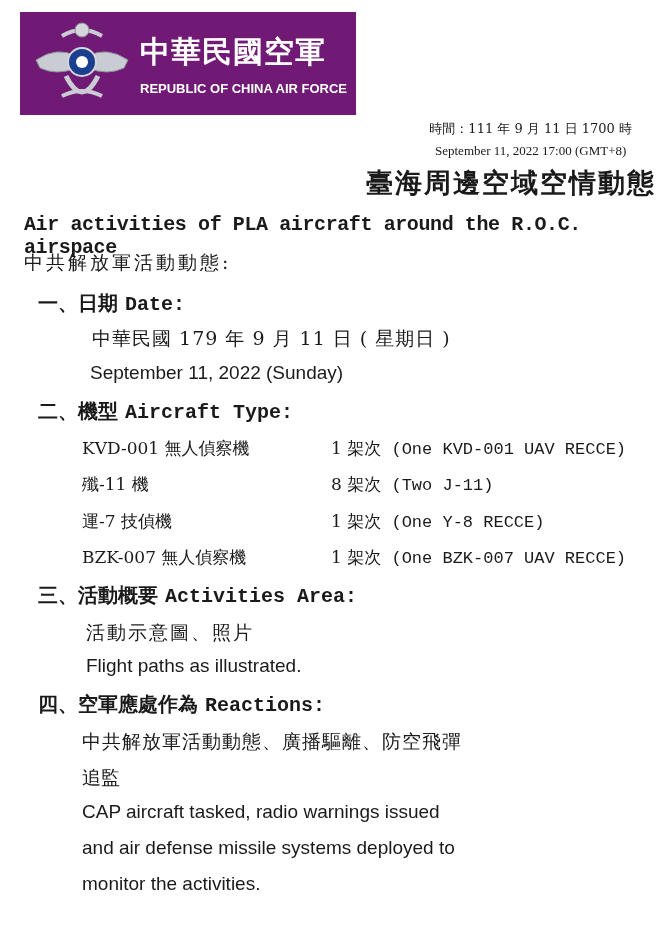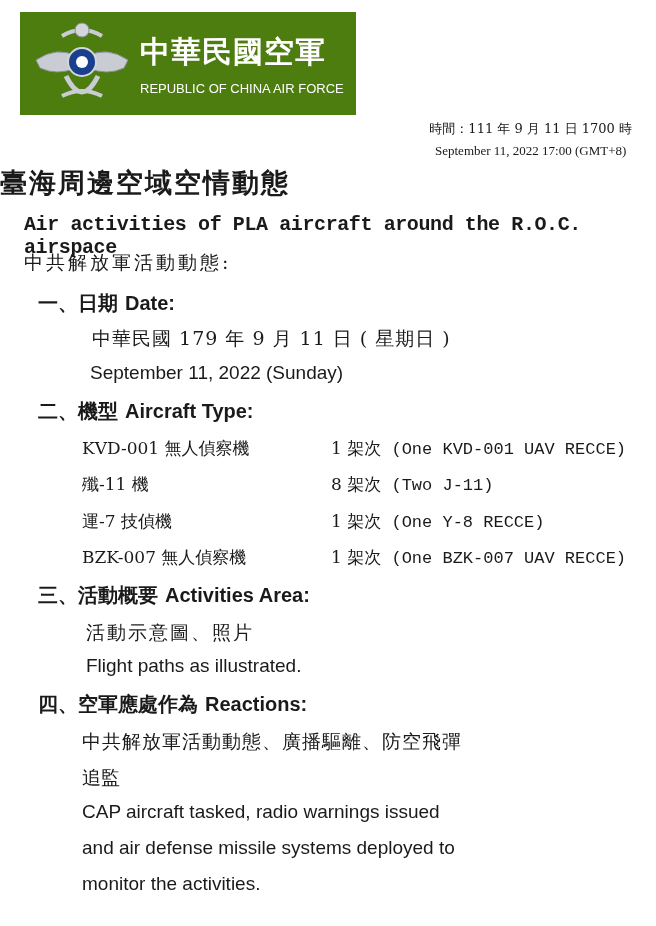--- a/index.html
+++ b/index.html
@@ -9,7 +9,7 @@
   }
   .logo {
     position:absolute; left:20px; top:12px; width:336px; height:103px;
-    background:#4d7c0f; display:flex; align-items:center;
+    background:#701a75; display:flex; align-items:center;
   }
   .emblem { width:100px; height:96px; margin-left:12px; }
   .logo-text { margin-left:8px; }

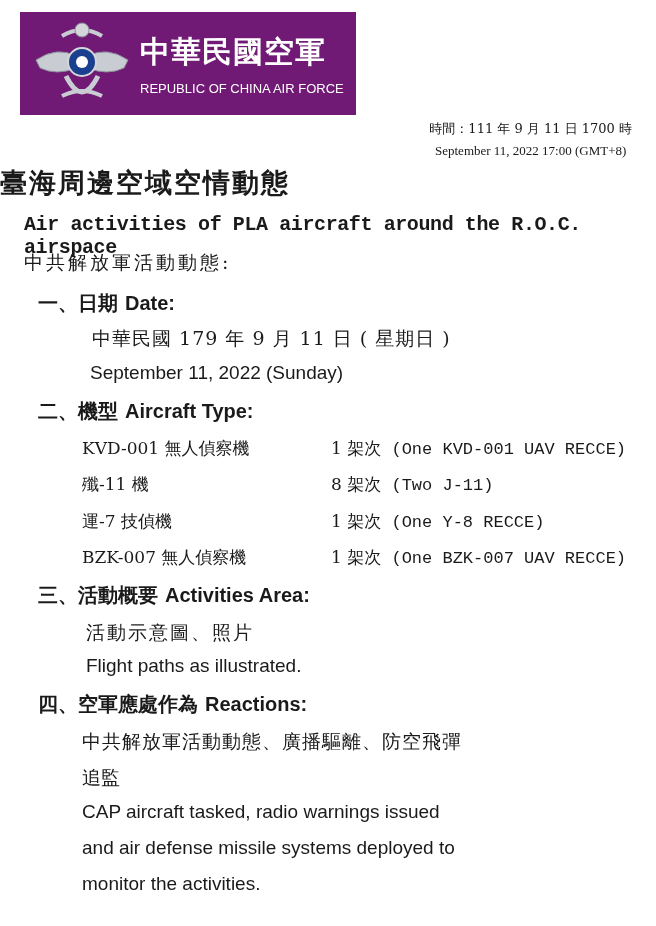--- a/index.html
+++ b/index.html
@@ -14,7 +14,7 @@
   .emblem { width:100px; height:96px; margin-left:12px; }
   .logo-text { margin-left:8px; }
   .logo-cn { color:#ffffff; font-family:"DejaVu Sans", sans-serif; font-size:30px; font-weight:bold; letter-spacing:1px; }
-  .logo-en { color:#ffffff; font-family:"Liberation Sans", sans-serif; font-size:13px; font-weight:normal; margin-top:8px; }
+  .logo-en { color:#ffffff; font-family:"Liberation Sans", sans-serif; font-size:13px; font-weight:bold; margin-top:8px; }
   .stamp { position:absolute; right:24px; top:118px; text-align:center; font-size:13px; line-height:22px; font-family:"Liberation Serif", serif; }
   .stamp .cn { font-family:"DejaVu Serif", serif; }
   .title { position:absolute; top:165px; left:0; width:656px; text-align:left; font-size:27px; font-weight:bold; letter-spacing:2px; }

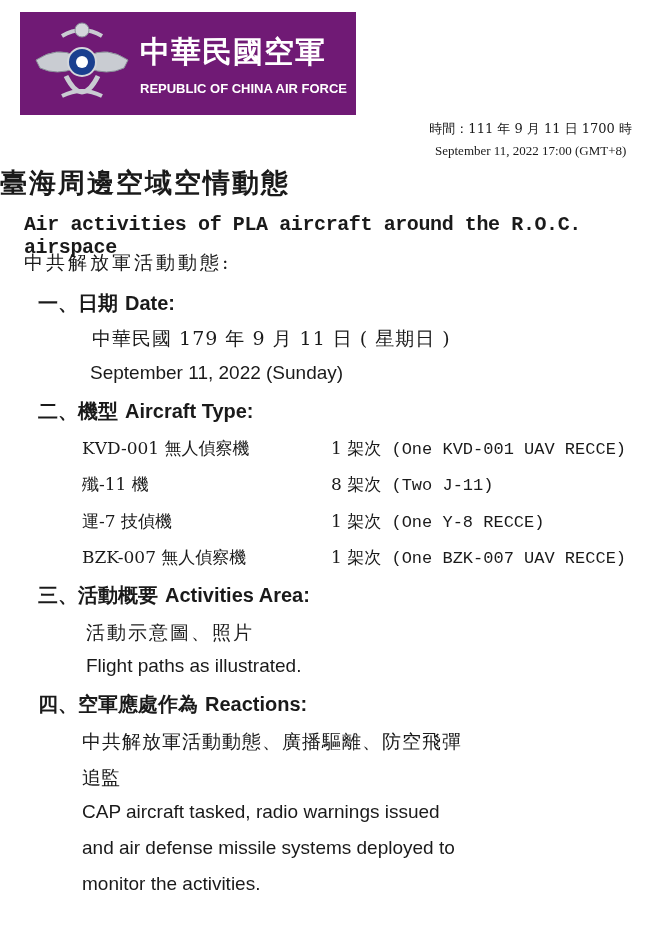--- a/index.html
+++ b/index.html
@@ -17,7 +17,7 @@
   .logo-en { color:#ffffff; font-family:"Liberation Sans", sans-serif; font-size:13px; font-weight:bold; margin-top:8px; }
   .stamp { position:absolute; right:24px; top:118px; text-align:center; font-size:13px; line-height:22px; font-family:"Liberation Serif", serif; }
   .stamp .cn { font-family:"DejaVu Serif", serif; }
-  .title { position:absolute; top:165px; left:0; width:656px; text-align:left; font-size:27px; font-weight:bold; letter-spacing:2px; }
+  .title { position:absolute; top:165px; left:0; width:656px; text-align:right; font-size:27px; font-weight:bold; letter-spacing:2px; }
   .subtitle { position:absolute; top:213px; left:24px; font-size:20px; font-family:"Liberation Mono", monospace; font-weight:bold; letter-spacing:-0.4px; }
   .intro { position:absolute; top:250px; left:24px; font-size:19px; letter-spacing:3px; }
   .sec { position:absolute; left:38px; font-size:20px; font-weight:bold; }

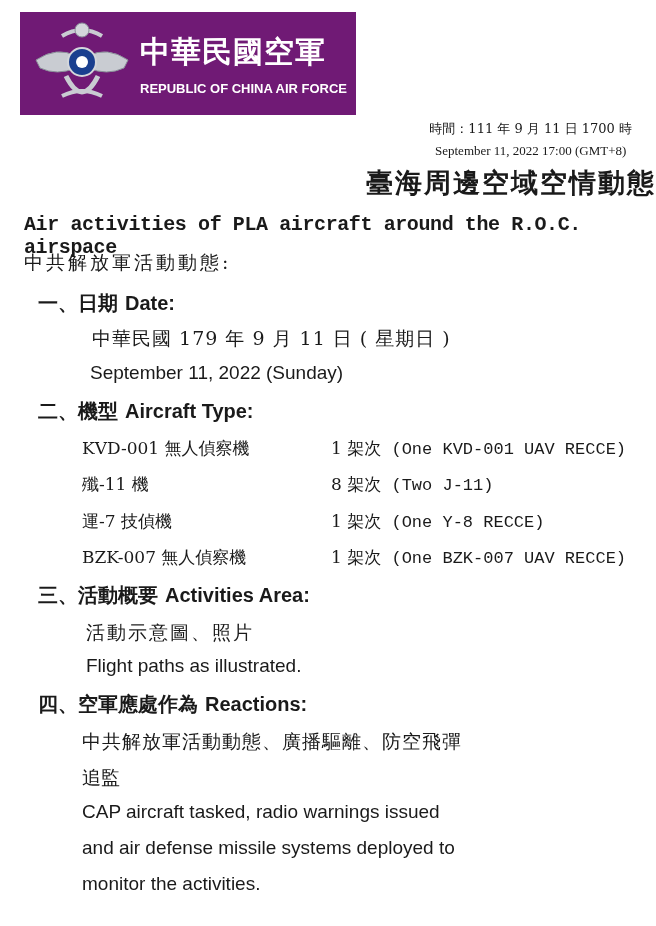--- a/index.html
+++ b/index.html
@@ -21,7 +21,7 @@
   .subtitle { position:absolute; top:213px; left:24px; font-size:20px; font-family:"Liberation Mono", monospace; font-weight:bold; letter-spacing:-0.4px; }
   .intro { position:absolute; top:250px; left:24px; font-size:19px; letter-spacing:3px; }
   .sec { position:absolute; left:38px; font-size:20px; font-weight:bold; }
-  .sec .en { font-family:Liberation Sans, sans-serif;margin-top:32px; }
+  .sec .en { font-family:Liberation Mono, monospace;margin-top:32px; }
   .line { position:absolute; left:86px; font-size:19px; }
   .mono { font-family:Liberation Sans, sans-serif; }
   .row { position:absolute; left:82px; font-size:17px; display:flex;gap:21px; }

